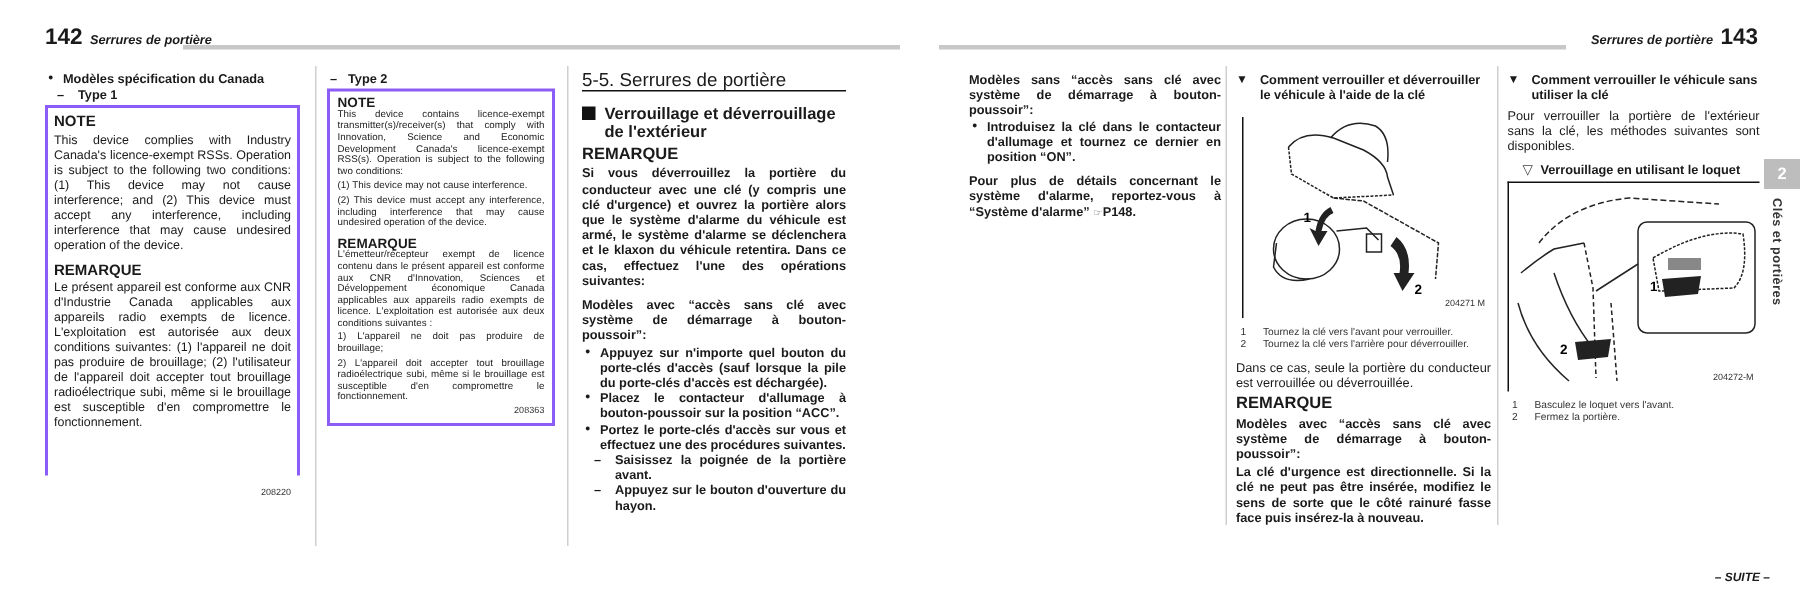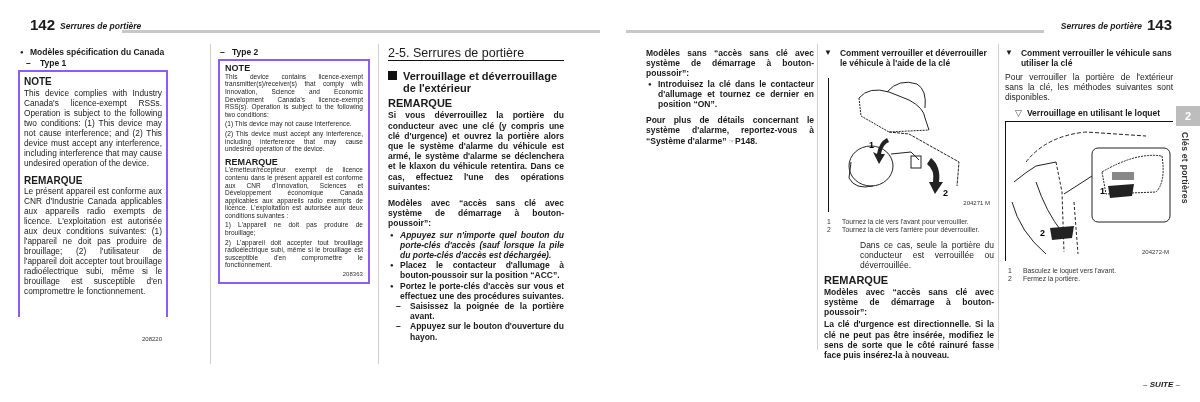--- a/index.html
+++ b/index.html
@@ -72,7 +72,7 @@
     <span class="hdr-title">Serrures de portière</span>
   </div>
 
-  <div class="col" style="left:18px; top:47px; width:150px;">
+  <div class="col" style="left:30px; top:47px; width:170px;">
     <div class="bullet-line bold">
       <span class="dot" style="font-size:6px;">●</span>
       <span>Modèles spécification du Canada</span>

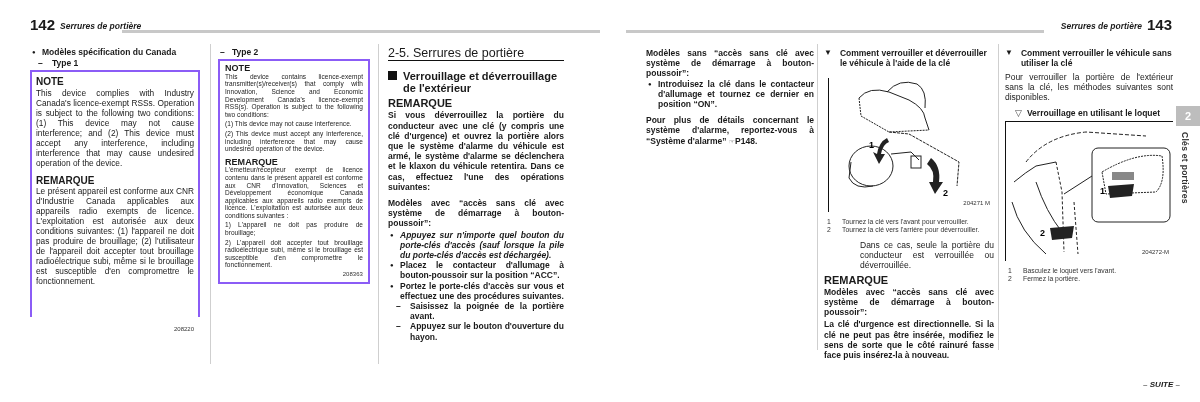--- a/index.html
+++ b/index.html
@@ -113,7 +113,7 @@
   <div class="vrule" style="left:378px; top:44px; height:320px;"></div>
 
   <div class="col" style="left:388px; top:48px; width:176px;">
-    <div class="section-title">2-5. Serrures de portière</div>
+    <div class="section-title">5-5. Serrures de portière</div>
     <div class="sub-title">
       <span class="sq"></span>
       <span>Verrouillage et déverrouillage de l'extérieur</span>

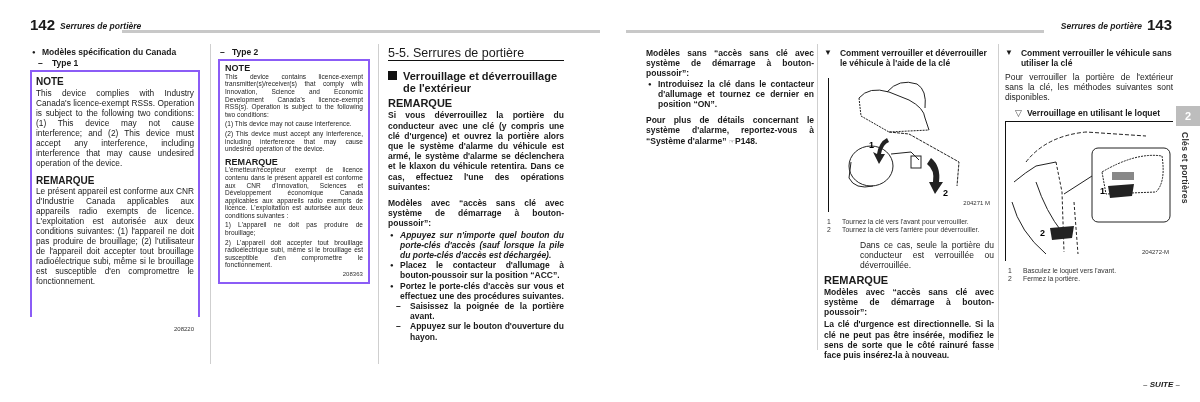--- a/index.html
+++ b/index.html
@@ -121,7 +121,7 @@
     <div class="remarque">REMARQUE</div>
     <p class="bold jt">Si vous déverrouillez la portière du conducteur avec une clé (y compris une clé d'urgence) et ouvrez la portière alors que le système d'alarme du véhicule est armé, le système d'alarme se déclenchera et le klaxon du véhicule retentira. Dans ce cas, effectuez l'une des opérations suivantes:</p>
     <p class="bold jt" style="margin-top:6px;">Modèles avec “accès sans clé avec système de démarrage à bouton-poussoir”:</p>
-    <div class="bullet-line bold jt" style="margin-top:1px;font-style:italic;">
+    <div class="bullet-line bold jt" style="margin-top:1px;">
       <span class="dot" style="font-size:6px;">●</span>
       <span>Appuyez sur n'importe quel bouton du porte-clés d'accès (sauf lorsque la pile du porte-clés d'accès est déchargée).</span>
     </div>

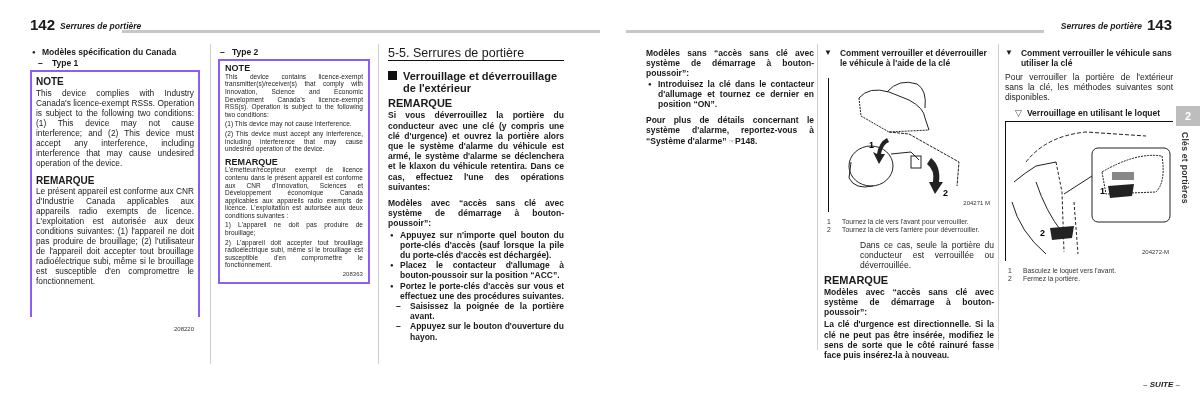--- a/index.html
+++ b/index.html
@@ -199,7 +199,7 @@
         <span class="t">Tournez la clé vers l'arrière pour déverrouiller.</span>
       </div>
     </div>
-    <p class="jt" style="margin-top:6px;margin-left:36px;">Dans ce cas, seule la portière du conducteur est verrouillée ou déverrouillée.</p>
+    <p class="jt" style="margin-top:6px;">Dans ce cas, seule la portière du conducteur est verrouillée ou déverrouillée.</p>
     <div class="remarque">REMARQUE</div>
     <p class="bold jt">Modèles avec “accès sans clé avec système de démarrage à bouton-poussoir”:</p>
     <p class="bold jt" style="margin-top:2px;">La clé d'urgence est directionnelle. Si la clé ne peut pas être insérée, modifiez le sens de sorte que le côté rainuré fasse face puis insérez-la à nouveau.</p>

